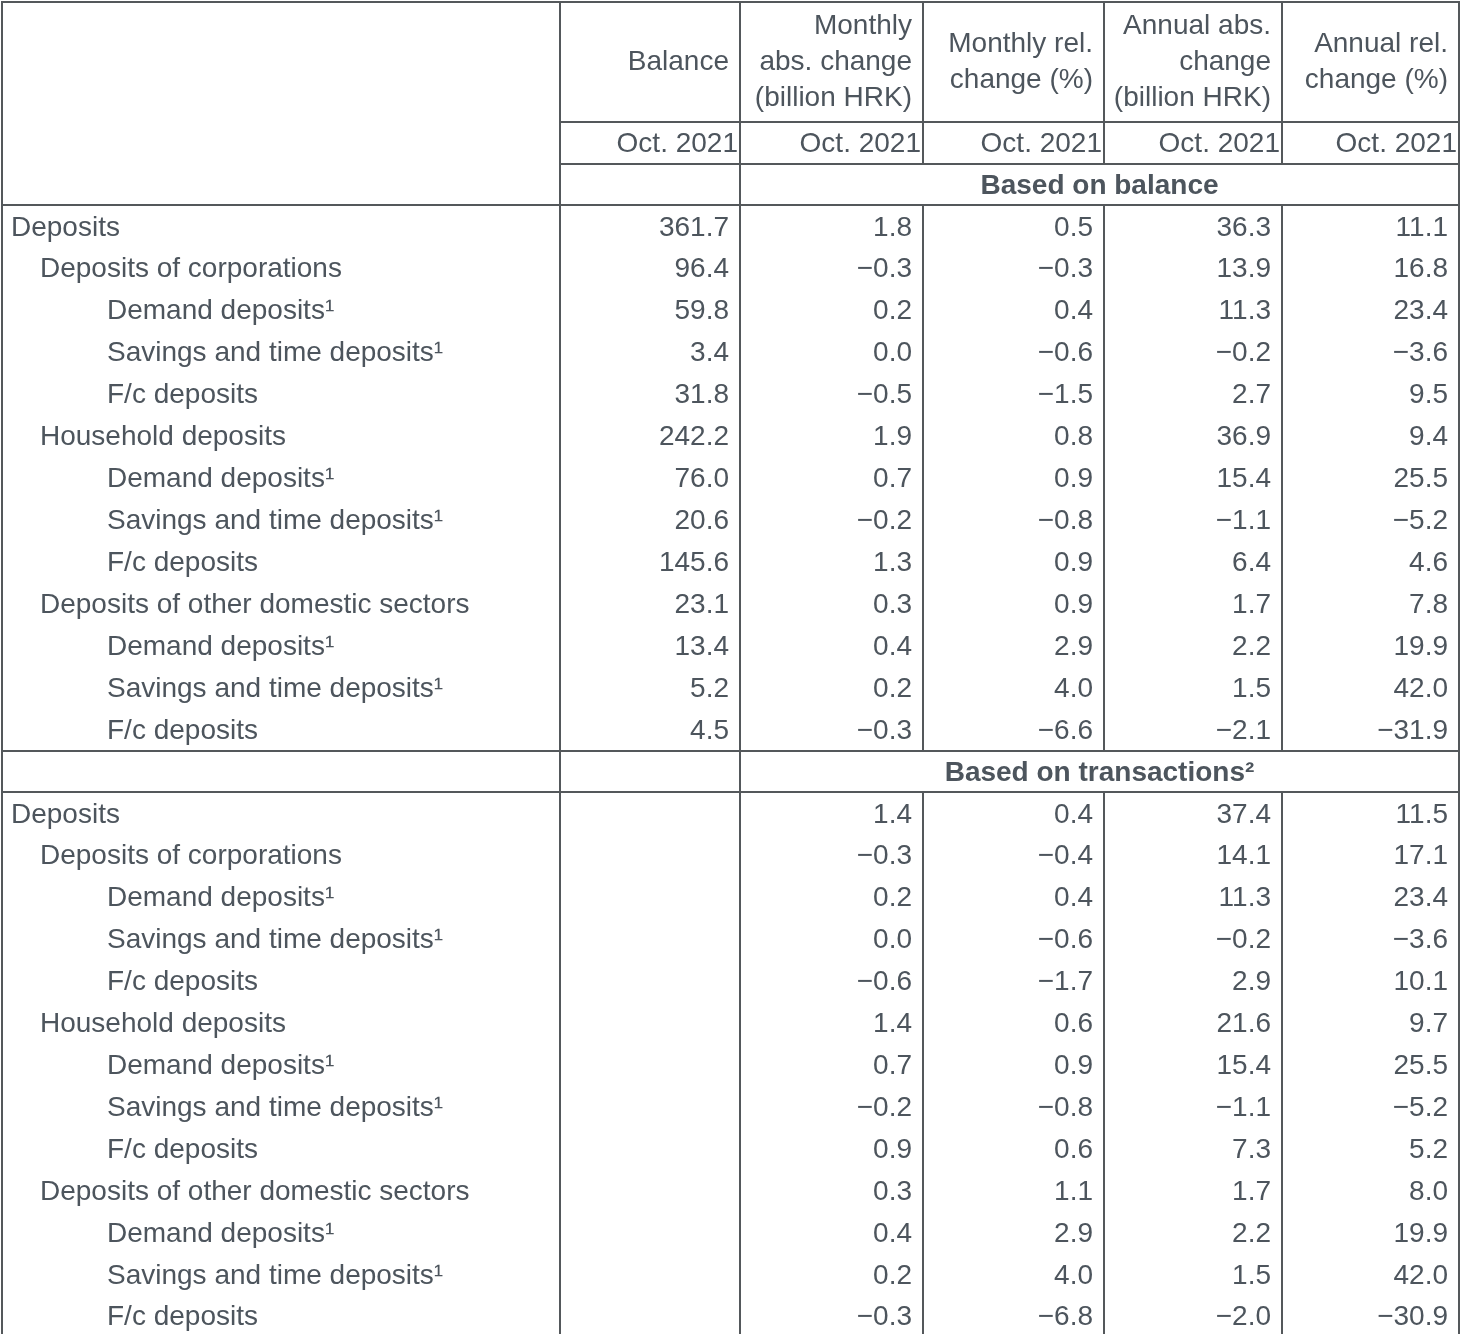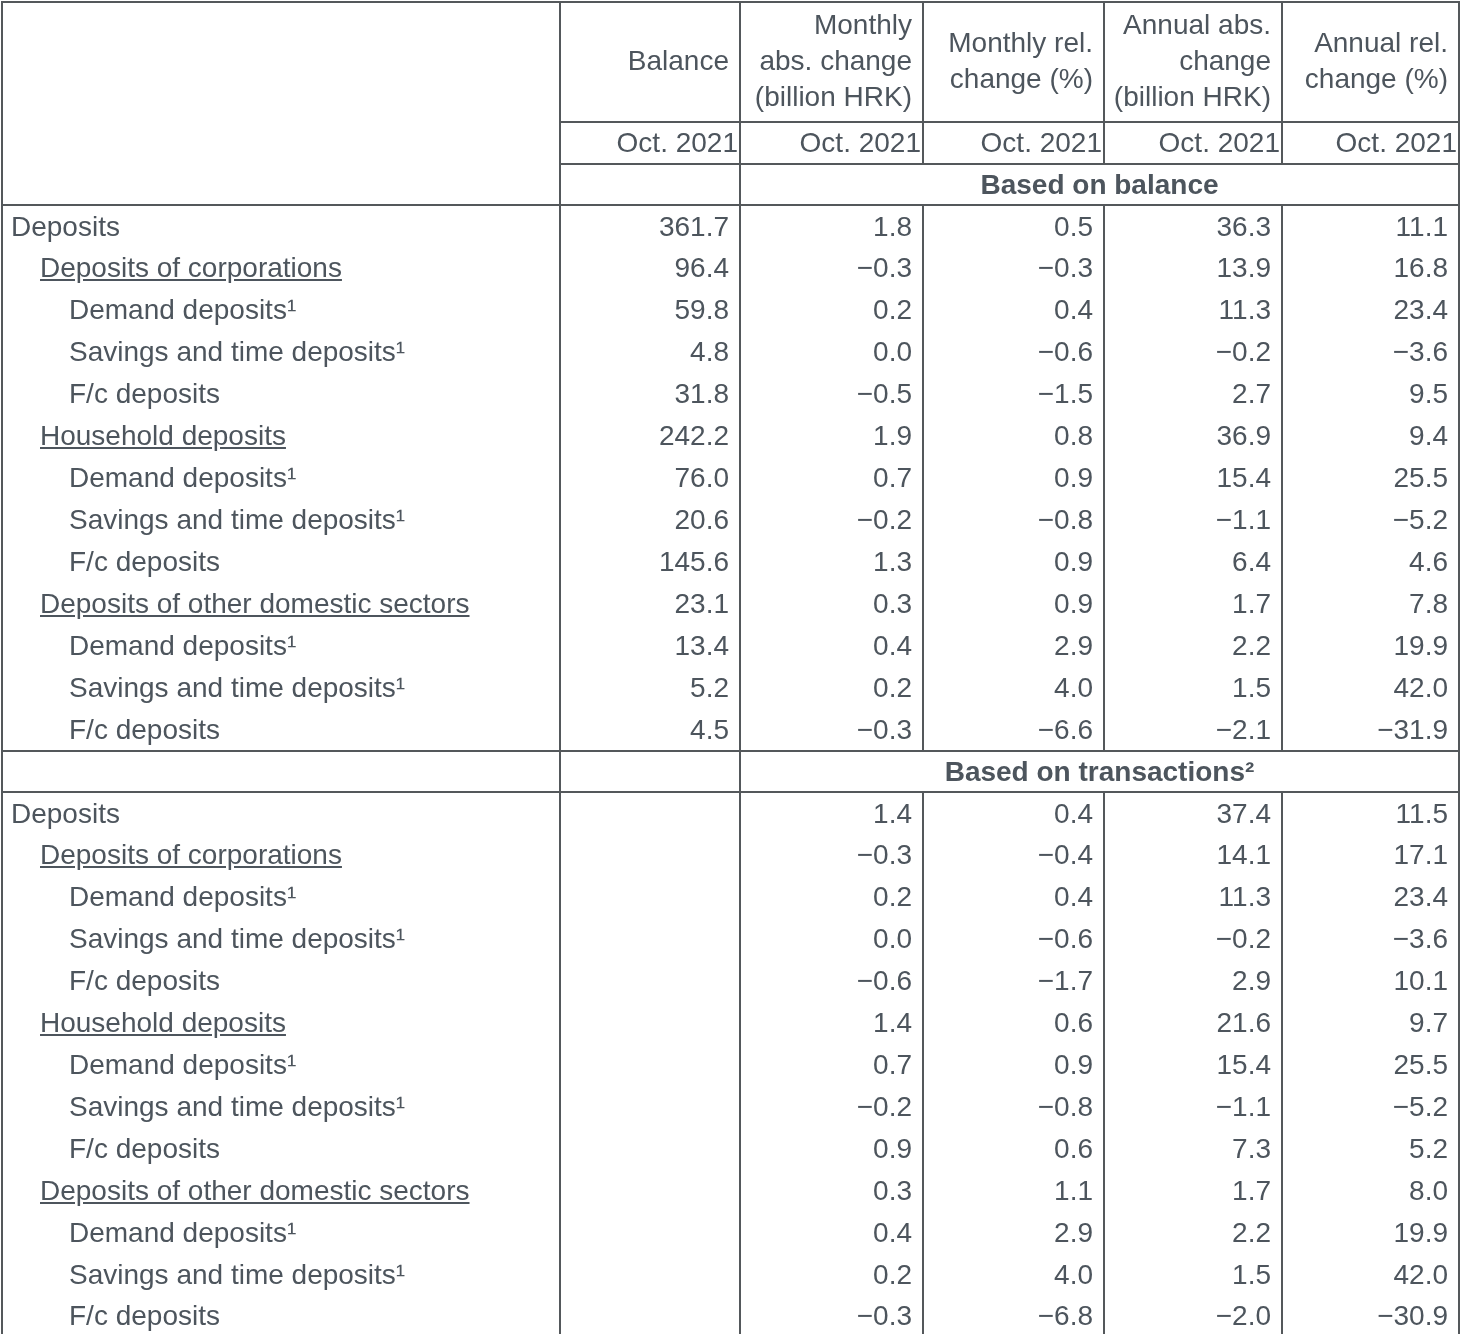--- a/index.html
+++ b/index.html
@@ -83,7 +83,7 @@
     white-space:nowrap;
   }
   td.indent-0{padding-left:8px;}
-  td.indent-1{padding-left:37px;text-decoration:underline;}
+  td.indent-1{padding-left:37px;}
   td.indent-2{padding-left:66px;}
   td.num{
     text-align:right;

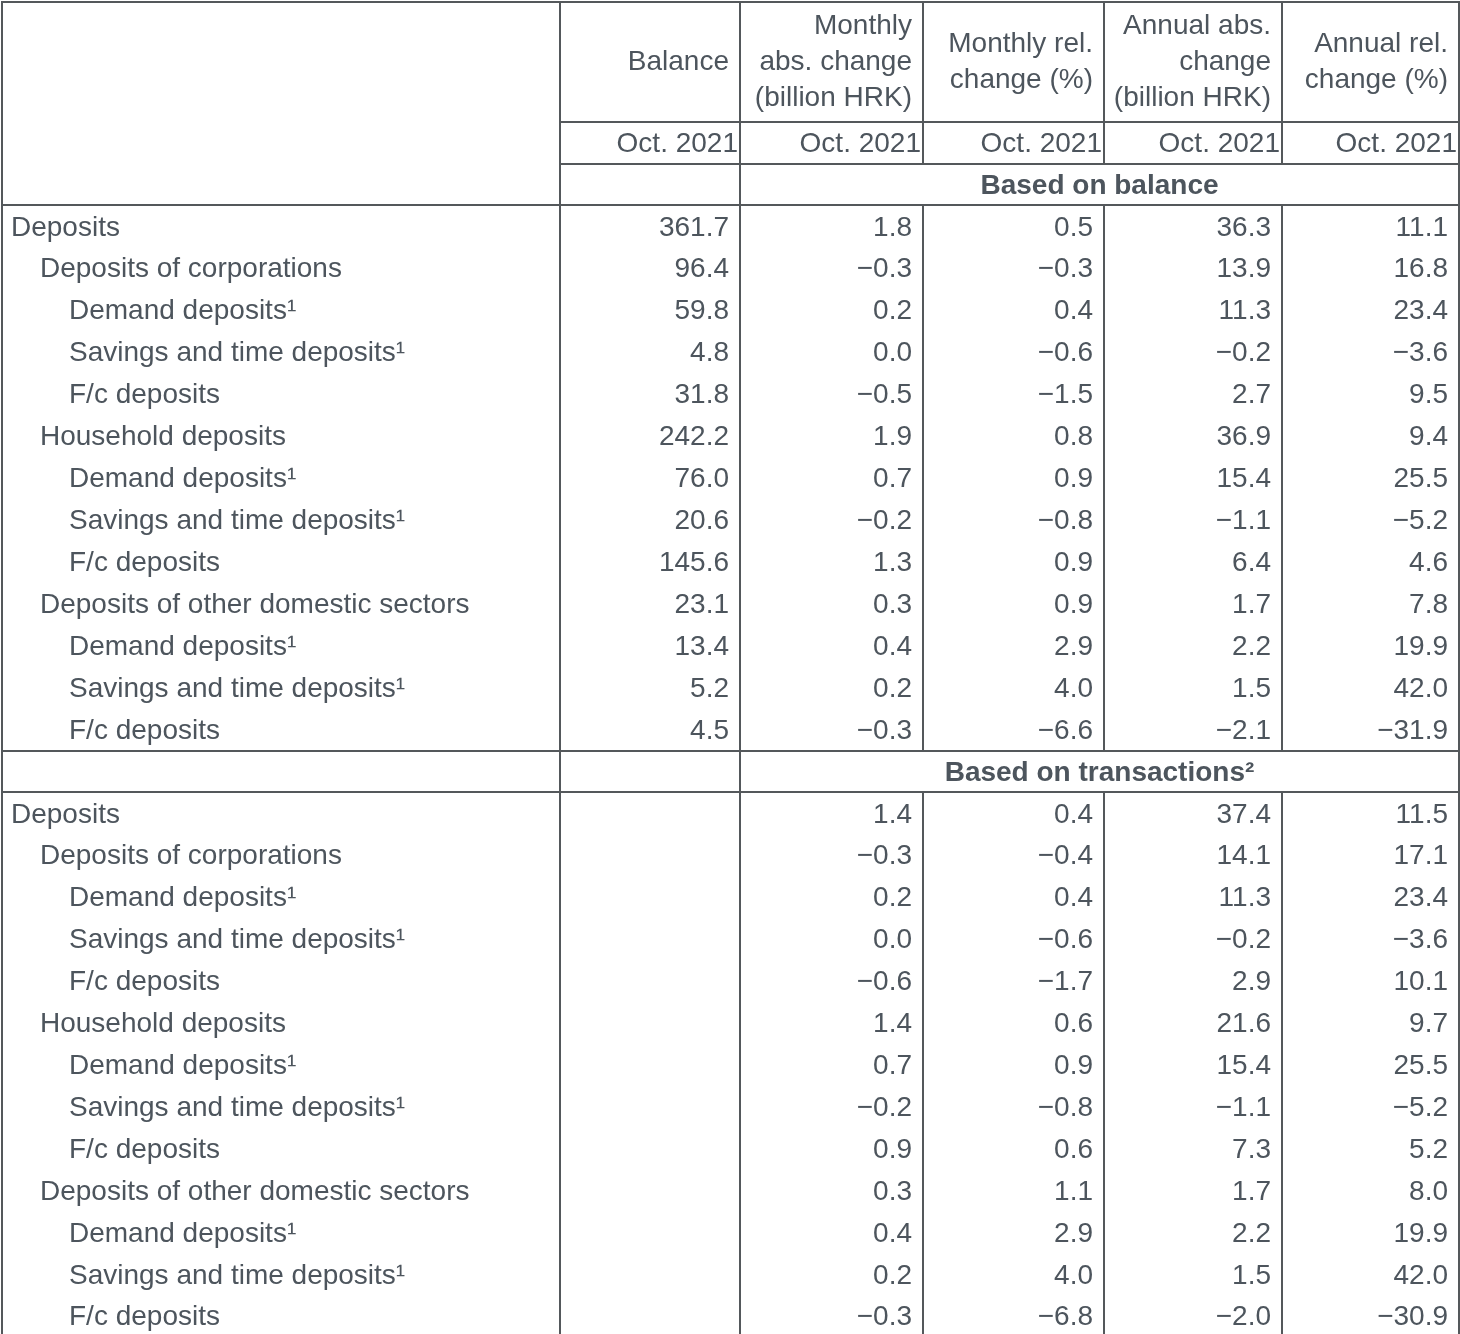--- a/index.html
+++ b/index.html
@@ -84,7 +84,7 @@
   }
   td.indent-0{padding-left:8px;}
   td.indent-1{padding-left:37px;}
-  td.indent-2{padding-left:66px;}
+  td.indent-2{padding-left:104px;}
   td.num{
     text-align:right;
     vertical-align:middle;

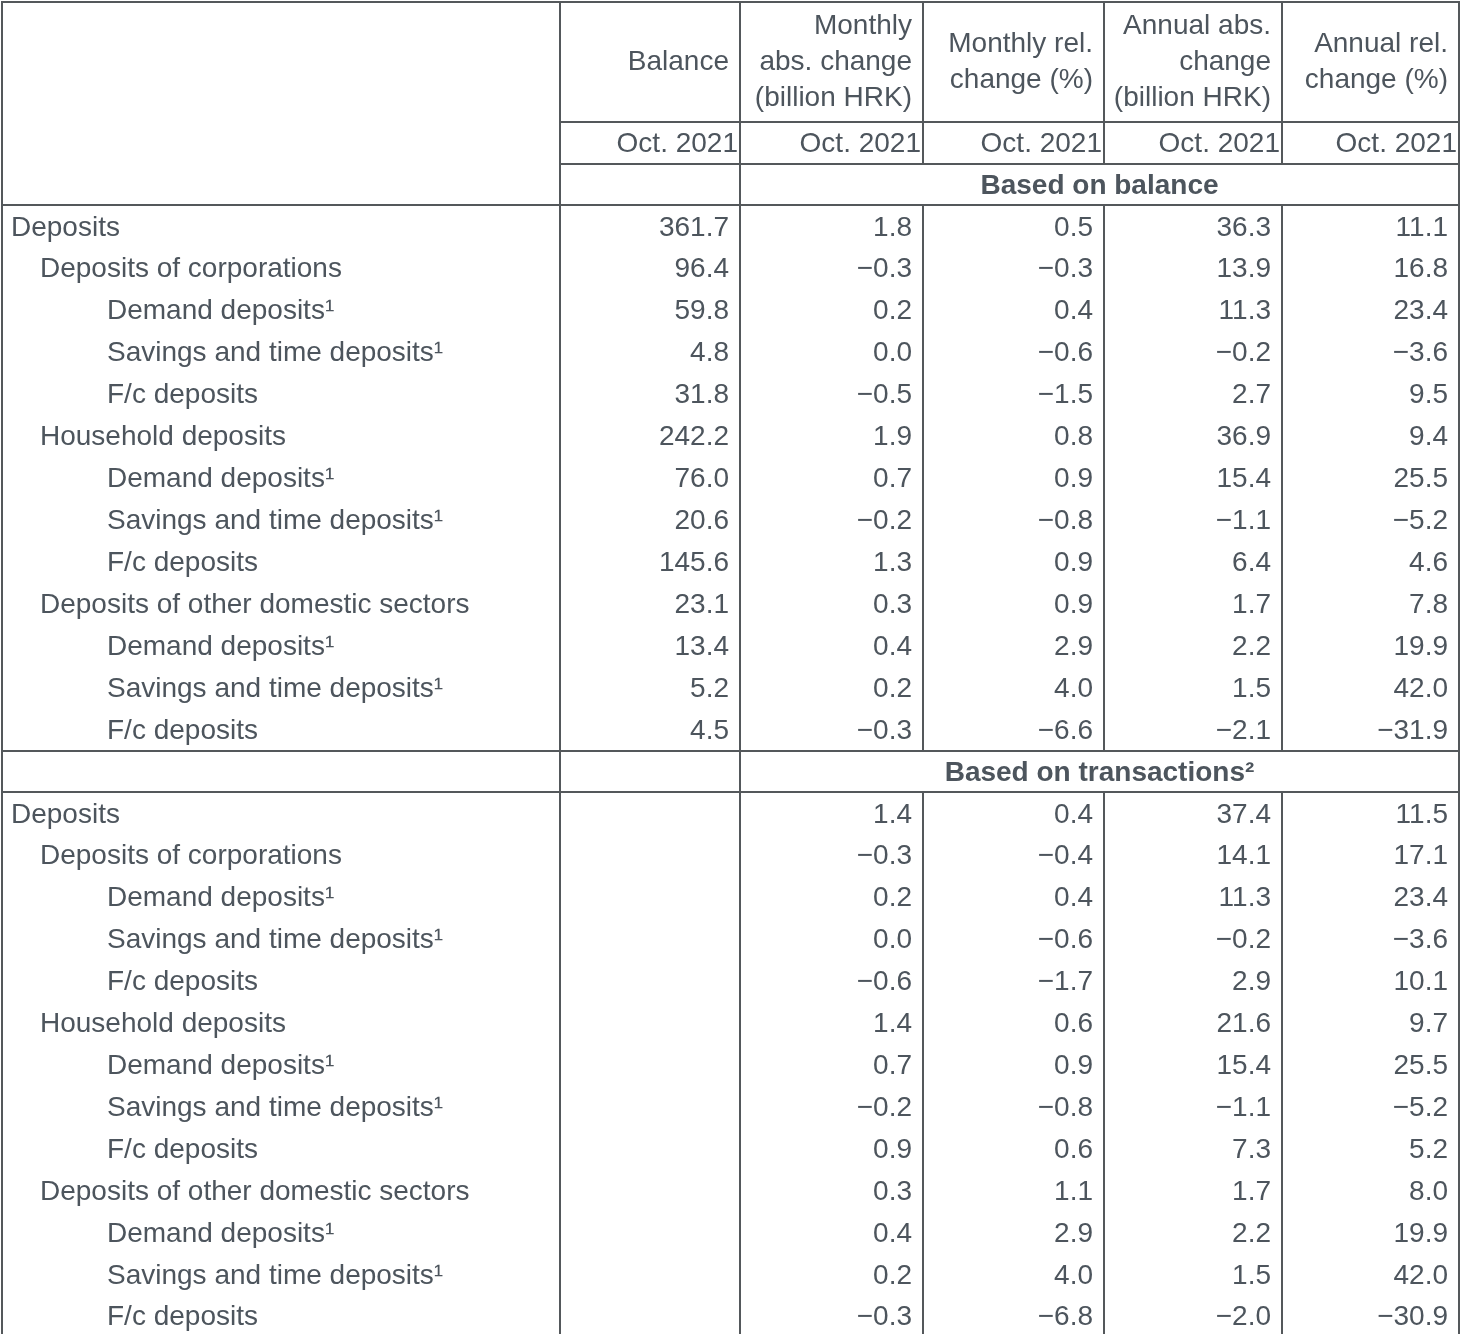--- a/index.html
+++ b/index.html
@@ -158,7 +158,7 @@
         </tr>
         <tr class="data-row">
           <td class="label-cell indent-2">Savings and time deposits¹</td>
-          <td class="num">4.8</td>
+          <td class="num">3.4</td>
           <td class="num">0.0</td>
           <td class="num">−0.6</td>
           <td class="num">−0.2</td>

